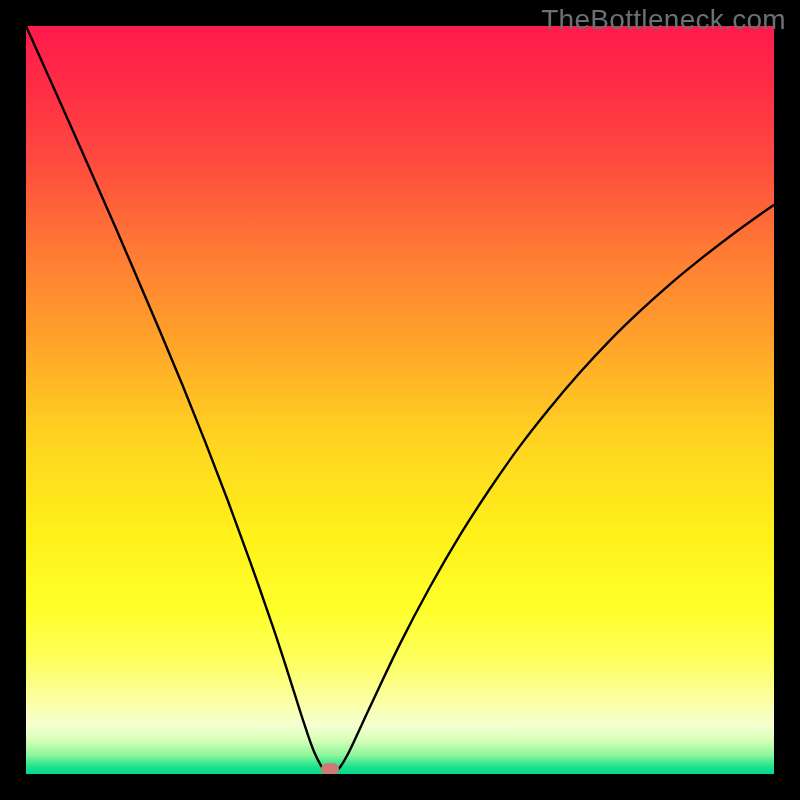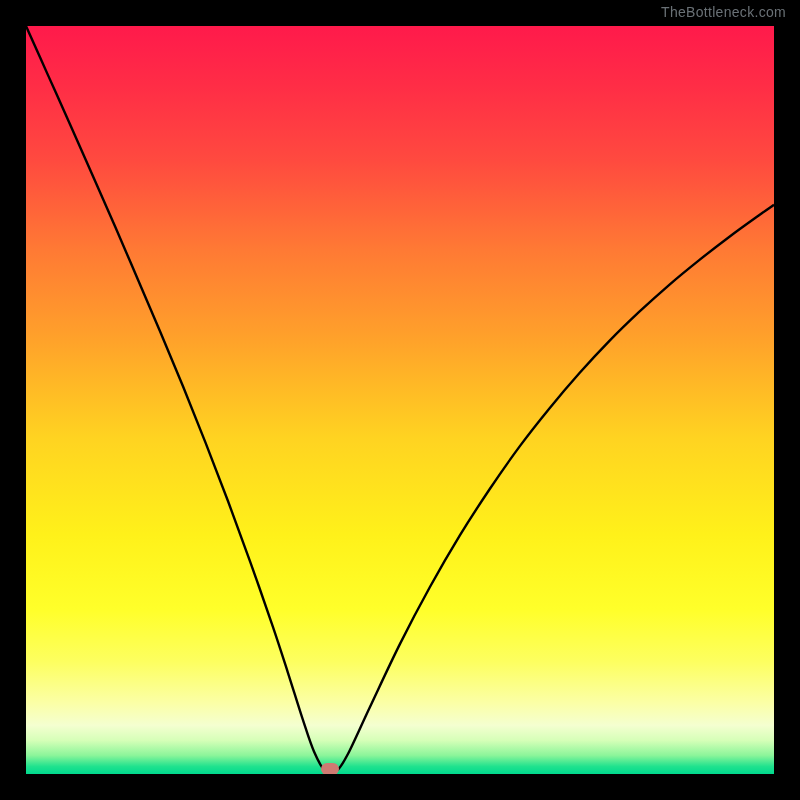--- a/index.html
+++ b/index.html
@@ -21,7 +21,7 @@
     top: 4px;
     right: 14px;
     color: #6a7176;
-    font-size: 14px;
+    font-size: 28px;
     font-weight: 400;
     letter-spacing: 0.3px;
     z-index: 10;

